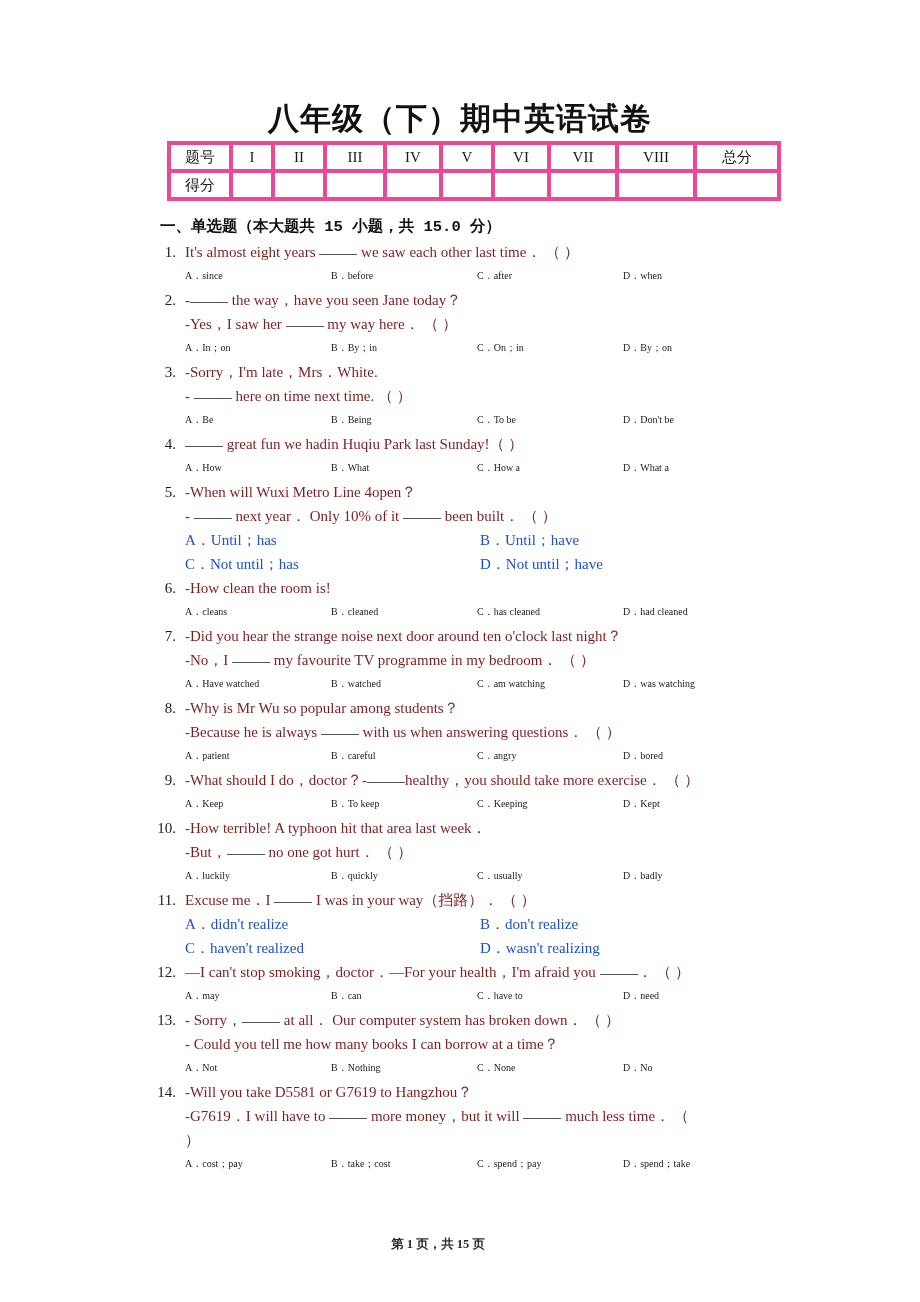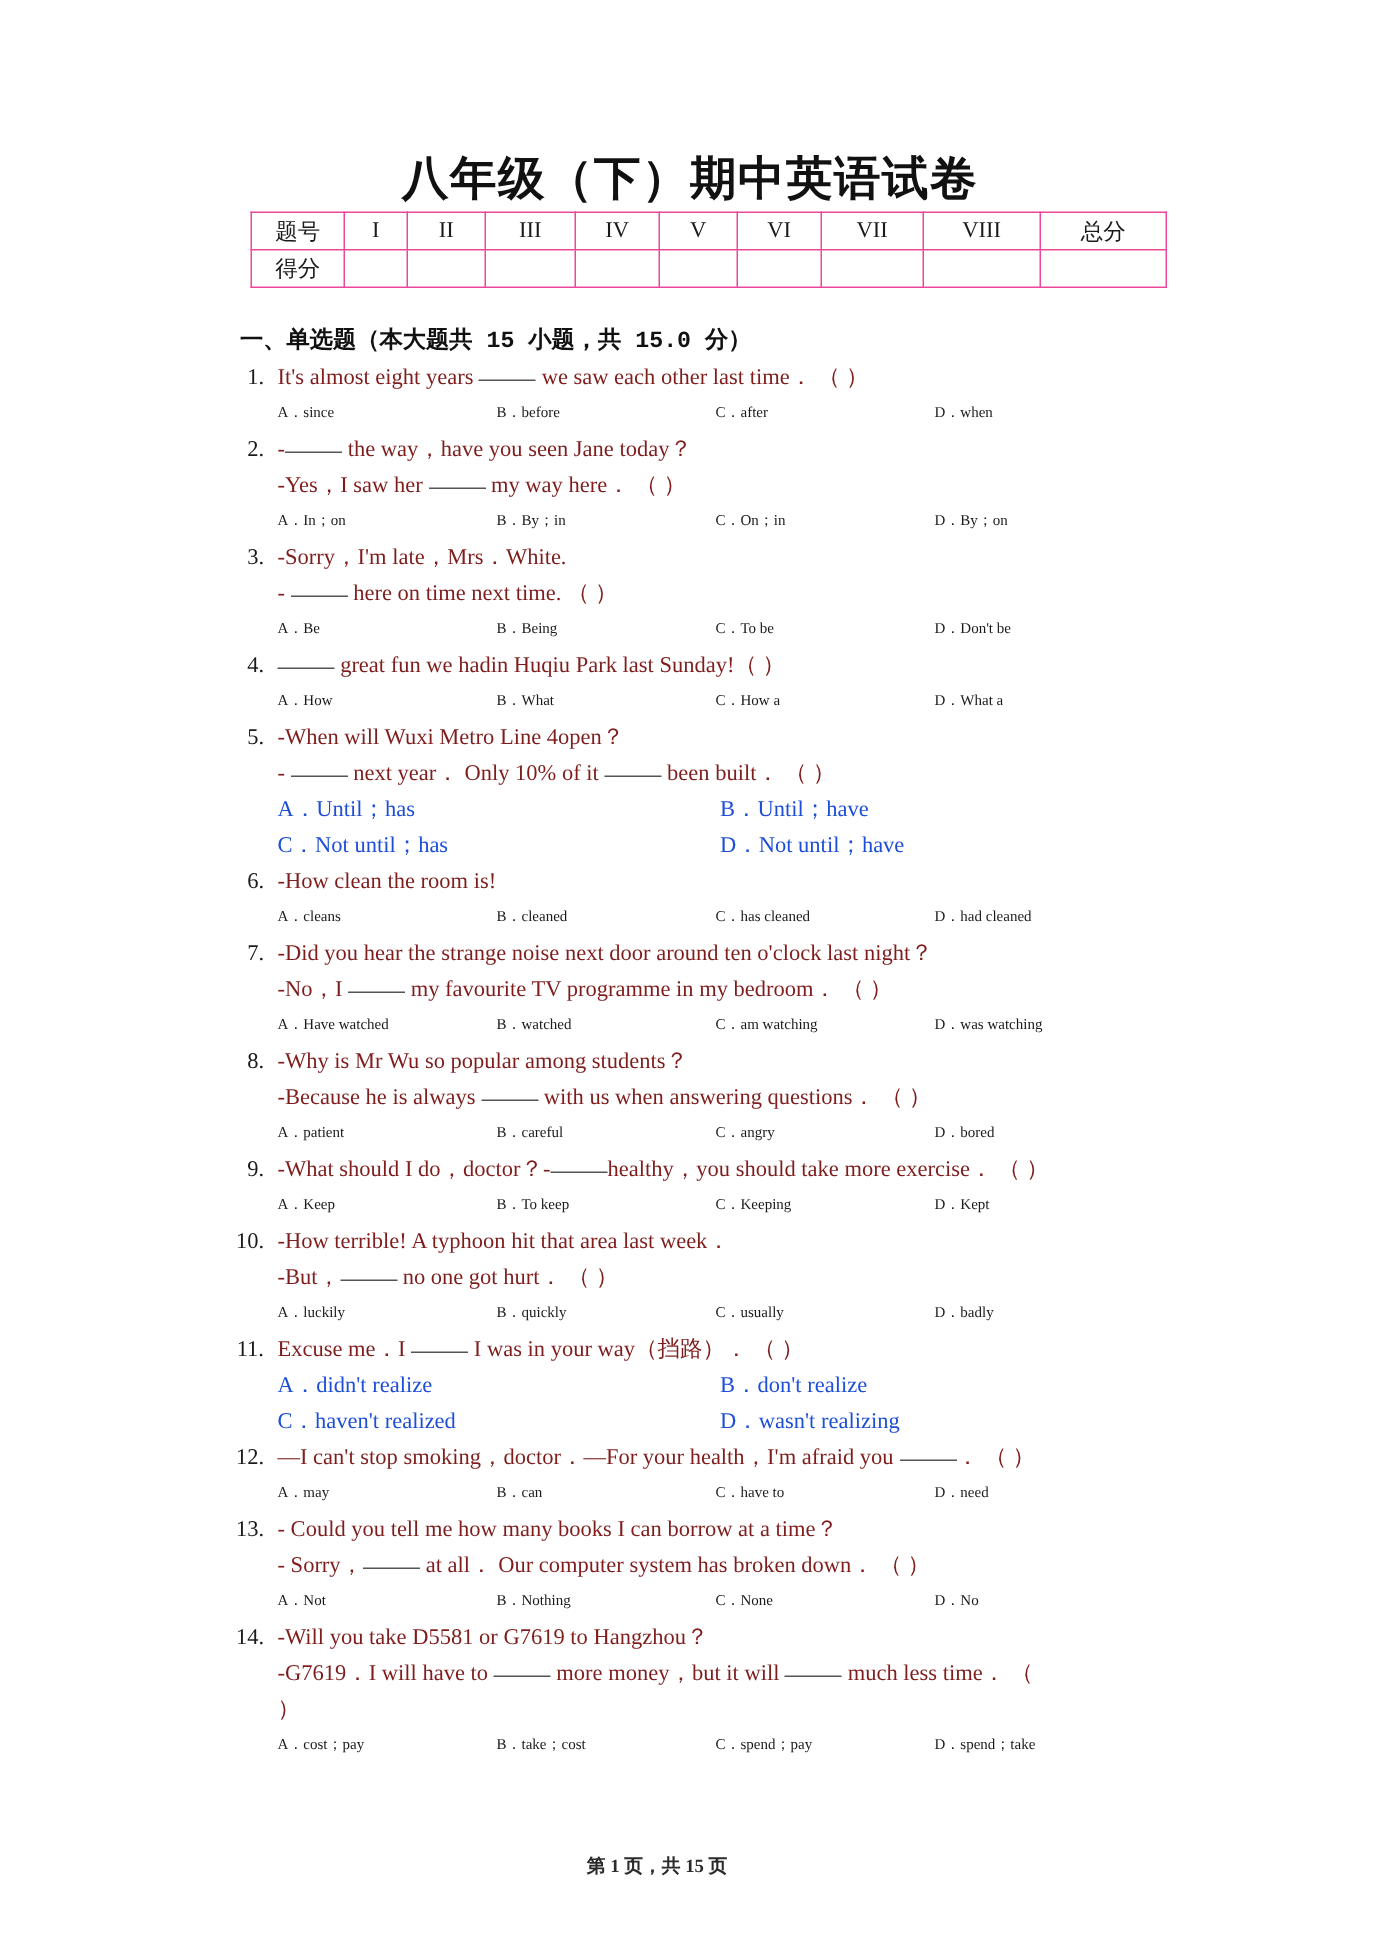--- a/index.html
+++ b/index.html
@@ -48,7 +48,7 @@
     table-layout: fixed;
   }
   table.score-table td {
-    border: 1px solid #ec4899;
+    border: 4px solid #ec4899;
     height: 24px;
     text-align: center;
     vertical-align: middle;

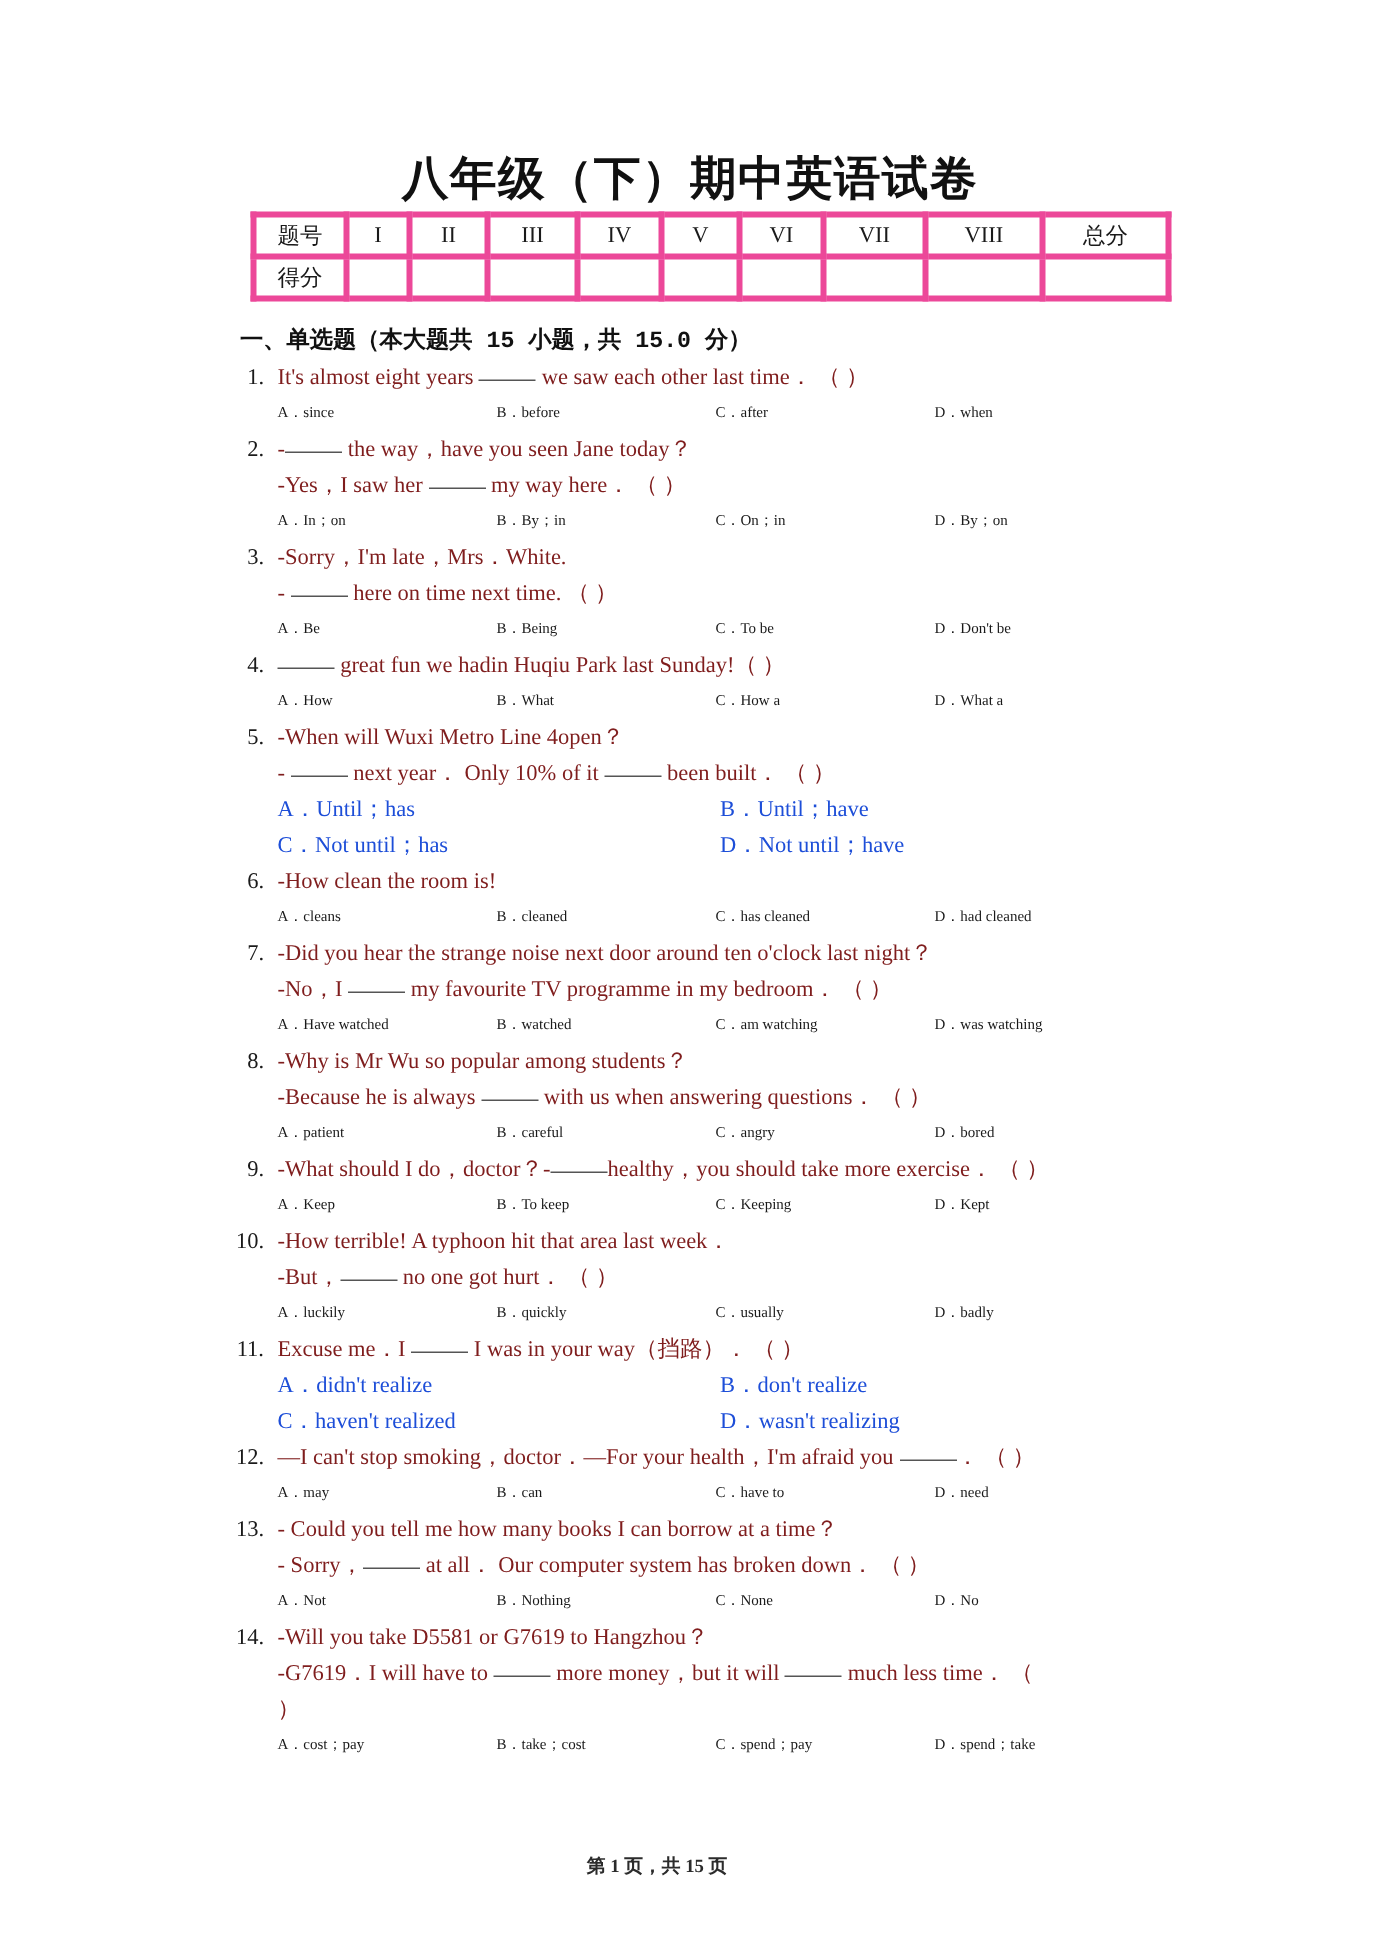--- a/index.html
+++ b/index.html
@@ -287,8 +287,8 @@
       </div>
       <div class="q">
         <div class="q-num">13.</div>
+        <div class="q-line">- Sorry，<span class="blank b-sm"></span> at all． Our computer system has broken down． （     ）</div>
         <div class="q-line">- Could you tell me how many books I can borrow at a time？</div>
-        <div class="q-line">- Sorry，<span class="blank b-sm"></span> at all． Our computer system has broken down． （     ）</div>
         <div class="opts4"><span class="opt">A．Not</span><span class="opt">B．Nothing</span><span class="opt">C．None</span><span class="opt">D．No</span></div>
       </div>
       <div class="q">

